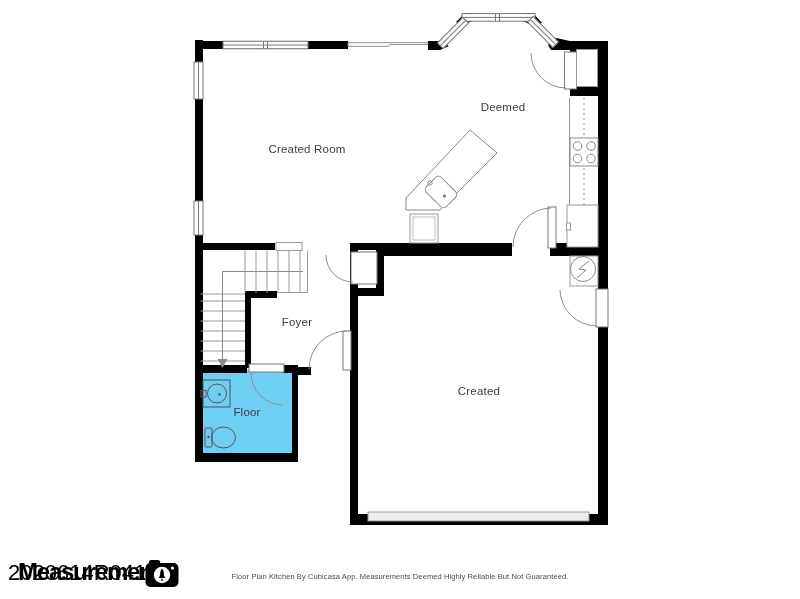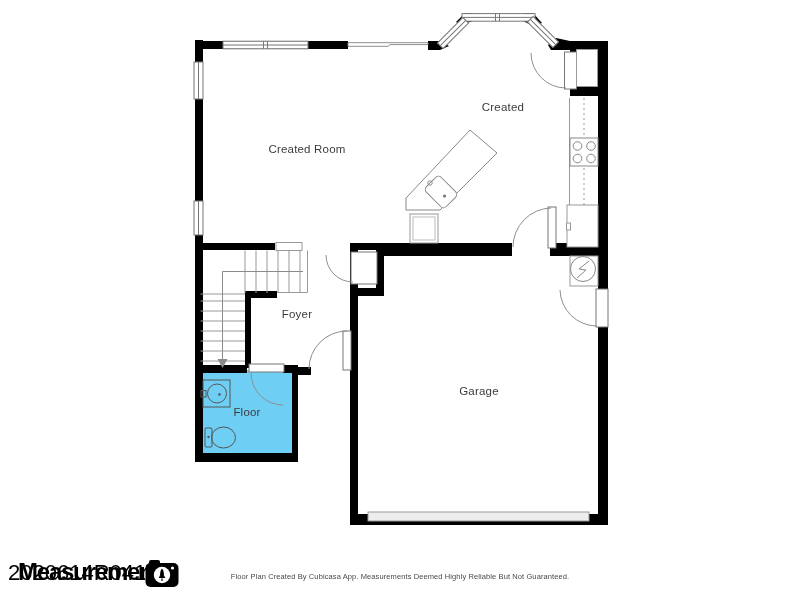--- a/index.html
+++ b/index.html
@@ -223,7 +223,7 @@
   </svg>
 
   <div class="room-label" style="left:307px;top:149px">Created Room</div>
-  <div class="room-label" style="left:503px;top:107px">Created</div>
+  <div class="room-label" style="left:503px;top:107px">Deemed</div>
   <div class="room-label" style="left:297px;top:314px">Foyer</div>
   <div class="room-label" style="left:247px;top:412px">Floor</div>
   <div class="room-label" style="left:479px;top:391px">Garage</div>

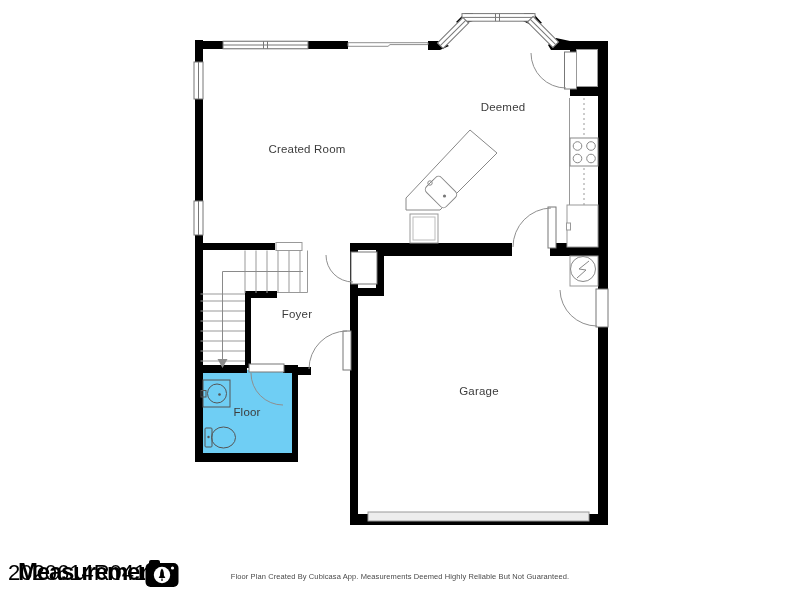--- a/index.html
+++ b/index.html
@@ -224,7 +224,7 @@
 
   <div class="room-label" style="left:307px;top:149px">Created Room</div>
   <div class="room-label" style="left:503px;top:107px">Deemed</div>
-  <div class="room-label" style="left:297px;top:314px">Foyer</div>
+  <div class="room-label" style="left:297px;top:322px">Foyer</div>
   <div class="room-label" style="left:247px;top:412px">Floor</div>
   <div class="room-label" style="left:479px;top:391px">Garage</div>
 

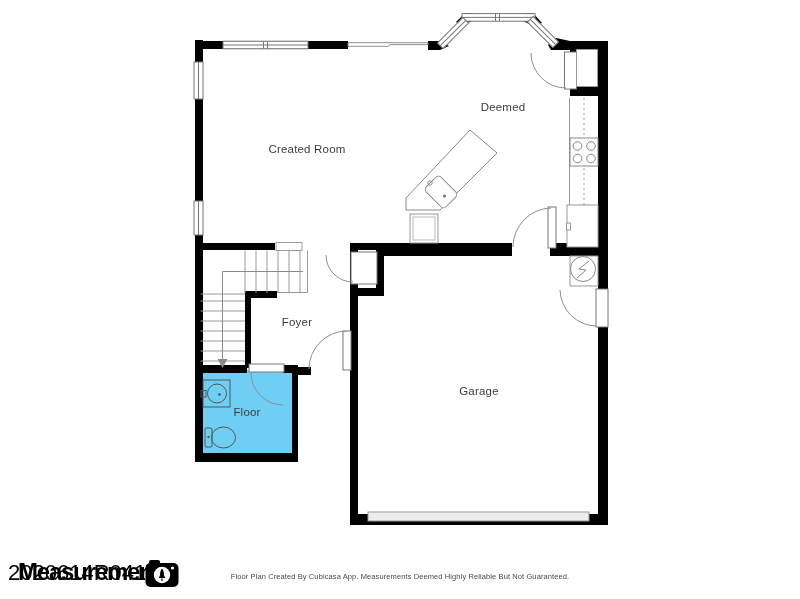--- a/index.html
+++ b/index.html
@@ -226,7 +226,7 @@
   <div class="room-label" style="left:503px;top:107px">Deemed</div>
   <div class="room-label" style="left:297px;top:322px">Foyer</div>
   <div class="room-label" style="left:247px;top:412px">Floor</div>
-  <div class="room-label" style="left:479px;top:391px">Garage</div>
+  <div class="room-label" style="left:479px;top:391px">Created</div>
 
   <div id="watermark">
     <span id="wm-id">2020614R04148</span>

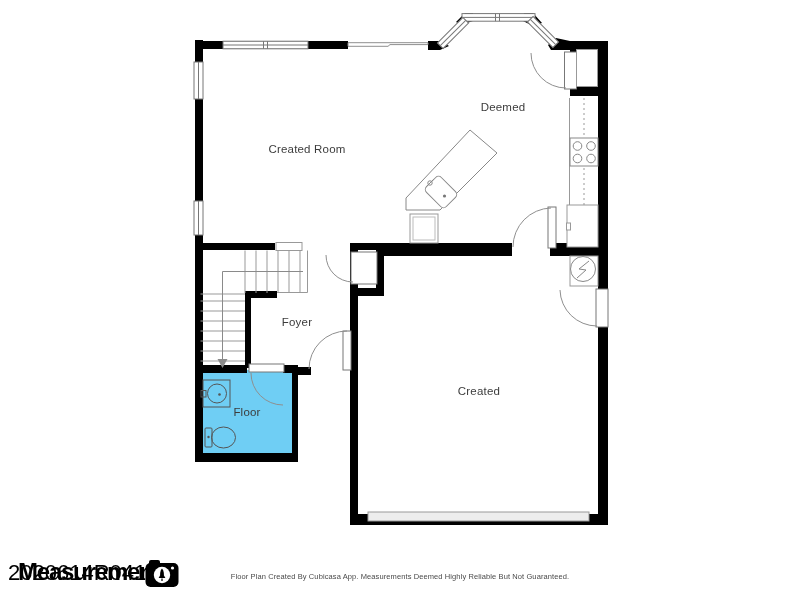--- a/index.html
+++ b/index.html
@@ -245,7 +245,7 @@
     </svg>
   </div>
 
-  <div id="disclaimer">Floor Plan Created By Cubicasa App. Measurements Deemed Highly Reliable But Not Guaranteed.</div>
+  <div id="disclaimer">Floor Plan Kitchen By Cubicasa App. Measurements Deemed Highly Reliable But Not Guaranteed.</div>
 </div>
 
 </body></html>

